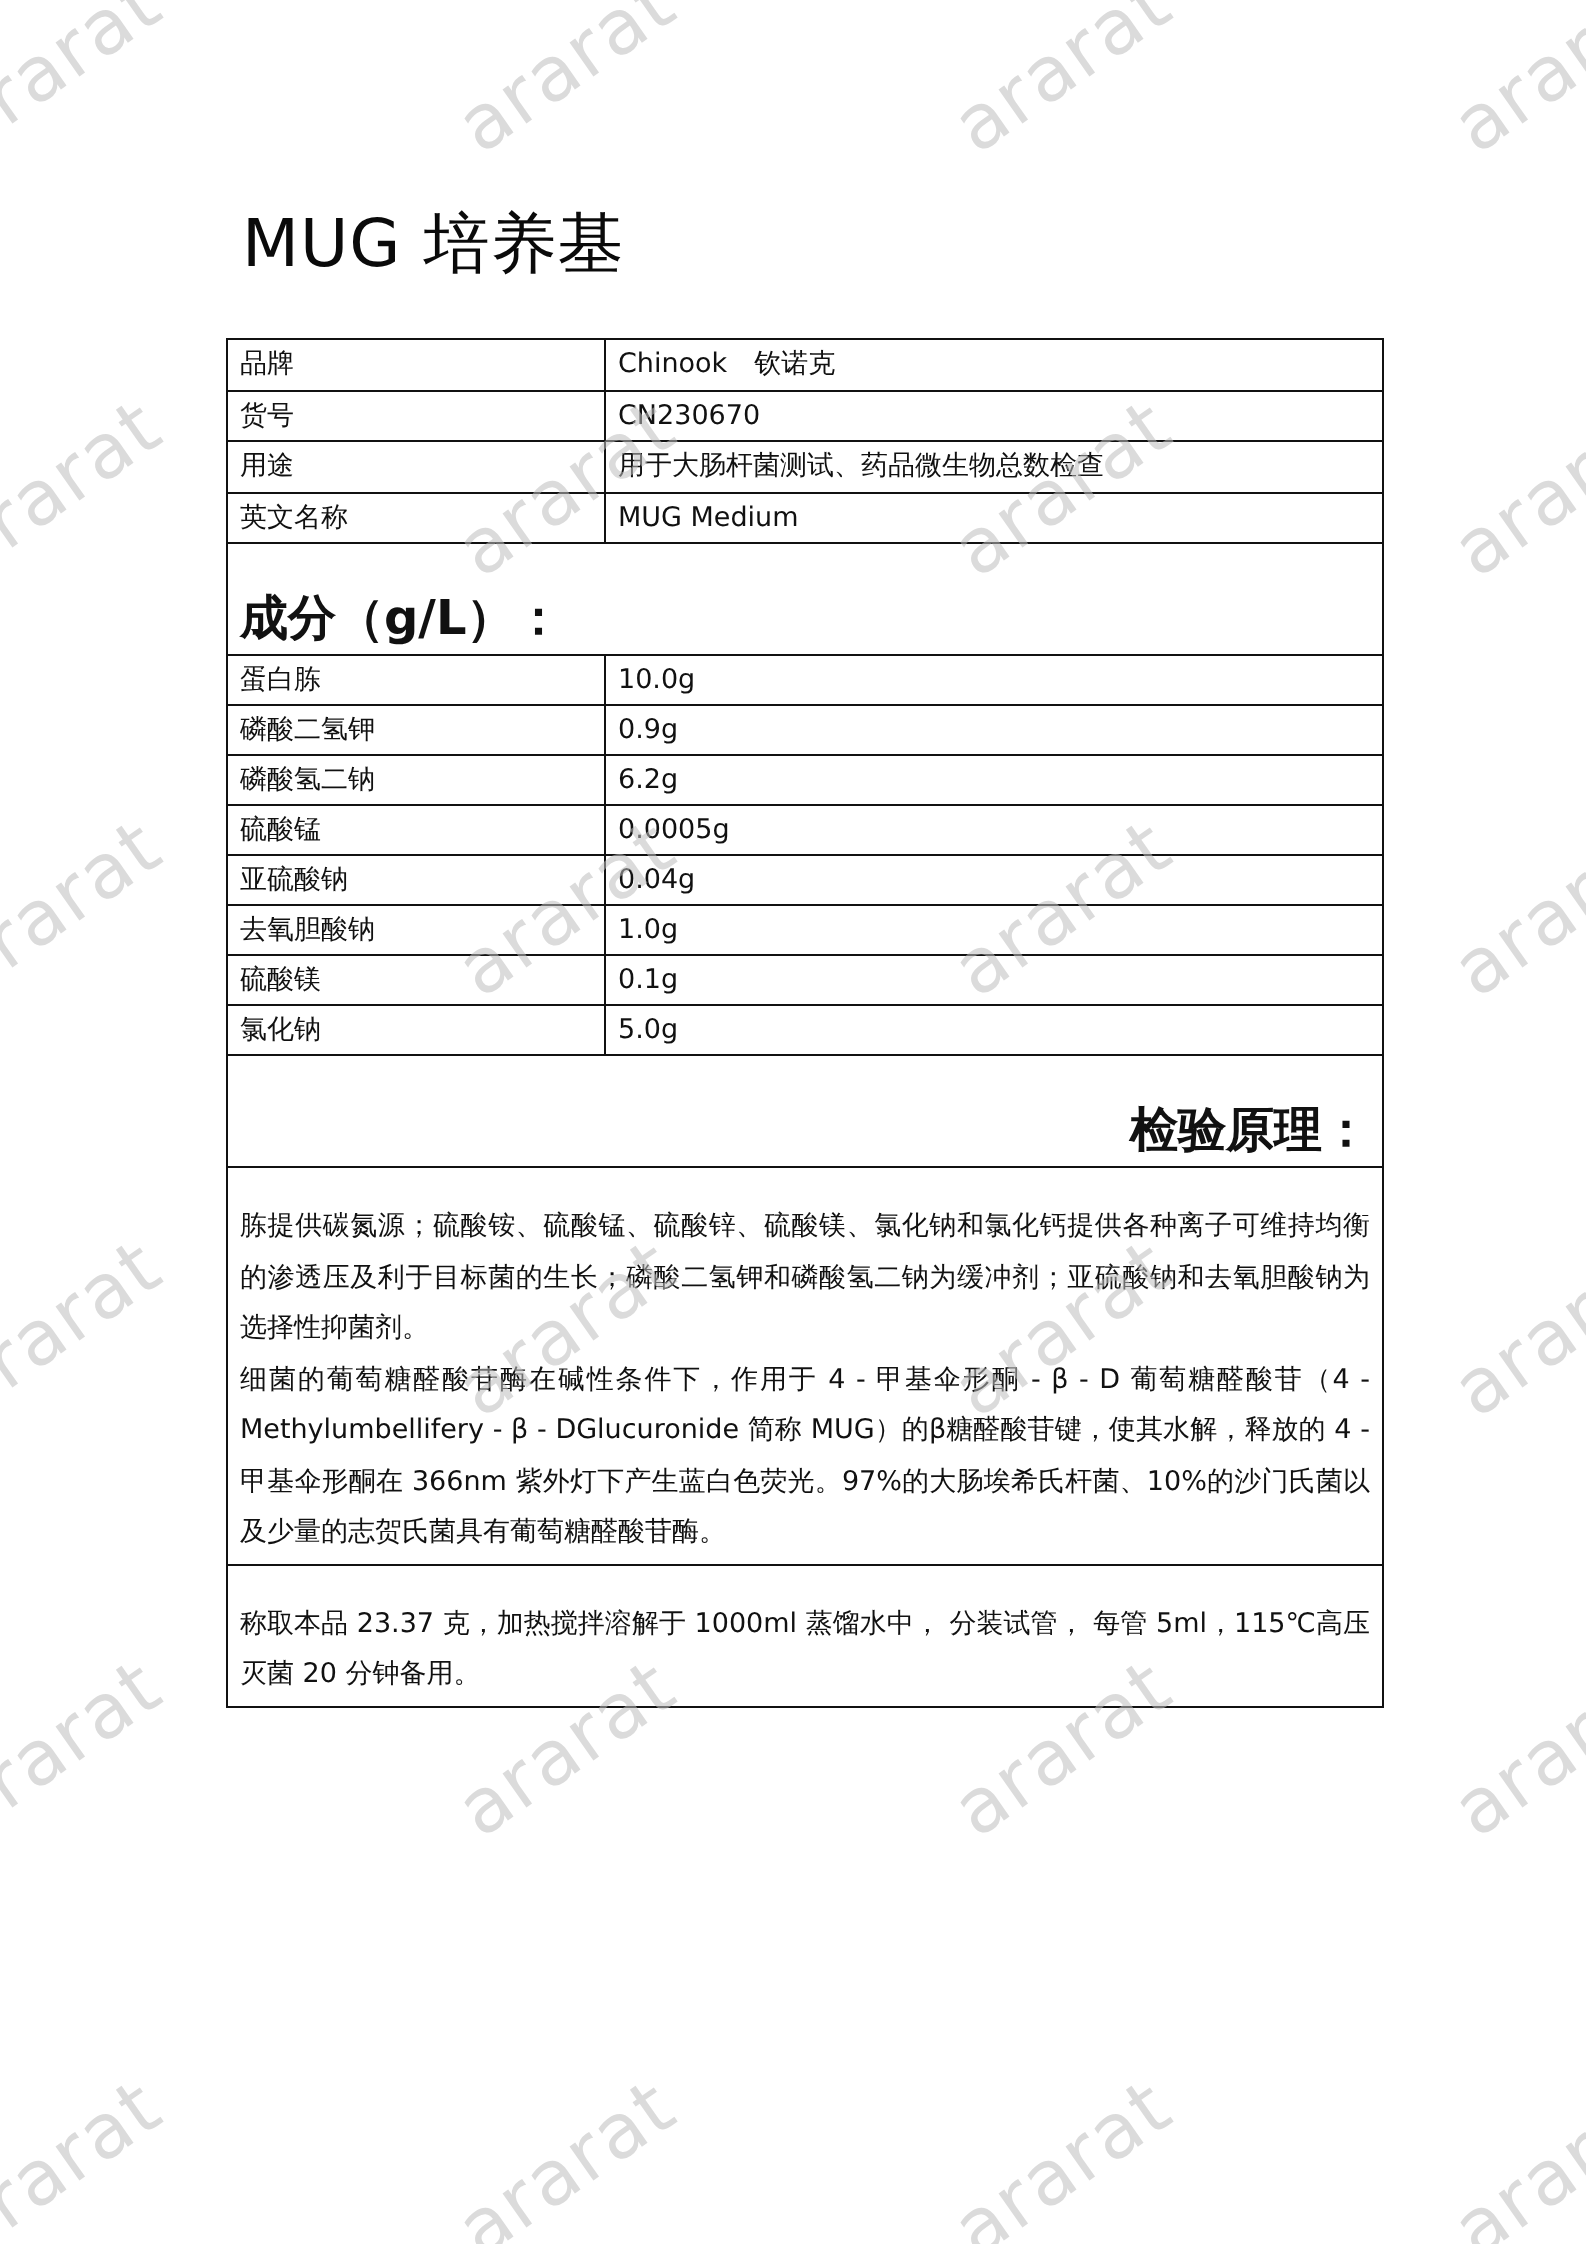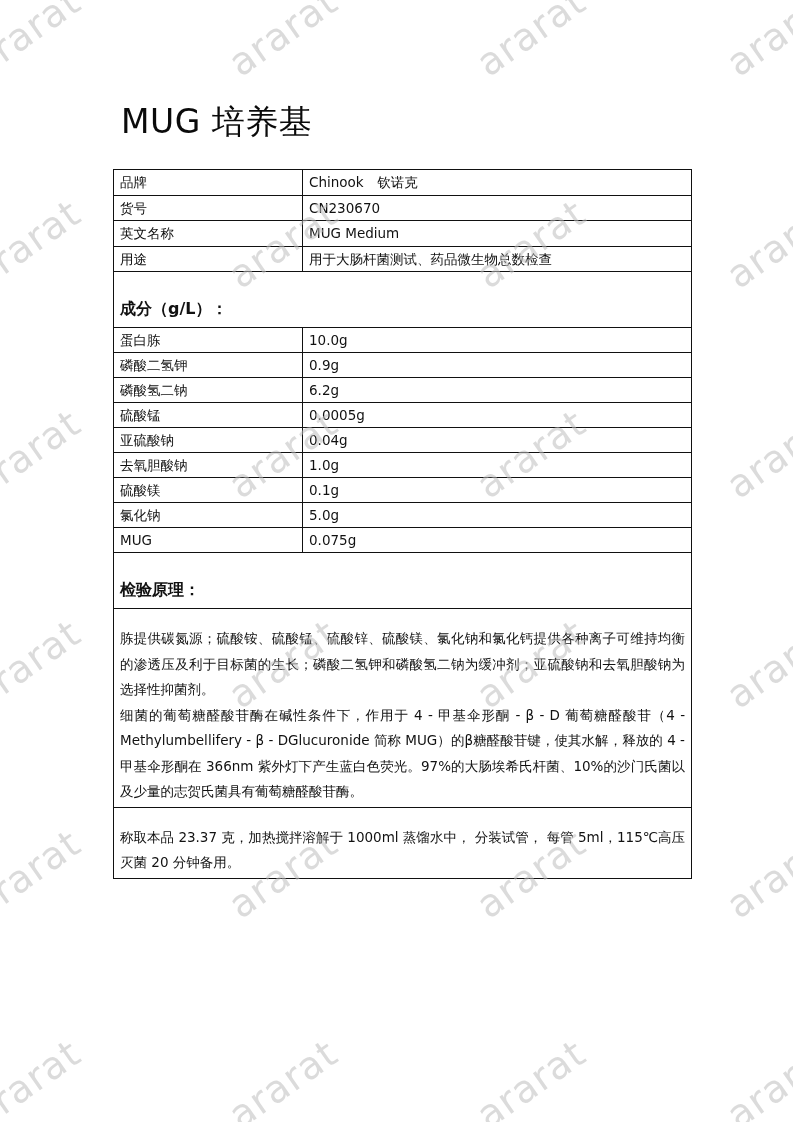--- a/index.html
+++ b/index.html
@@ -97,12 +97,12 @@
       <td>CN230670</td>
     </tr>
     <tr class="info">
+      <td>用途</td>
+      <td>用于大肠杆菌测试、药品微生物总数检查</td>
+    </tr>
+    <tr class="info">
       <td>英文名称</td>
       <td>MUG Medium</td>
-    </tr>
-    <tr class="info">
-      <td>用途</td>
-      <td>用于大肠杆菌测试、药品微生物总数检查</td>
     </tr>
 
     <tr class="section s1">

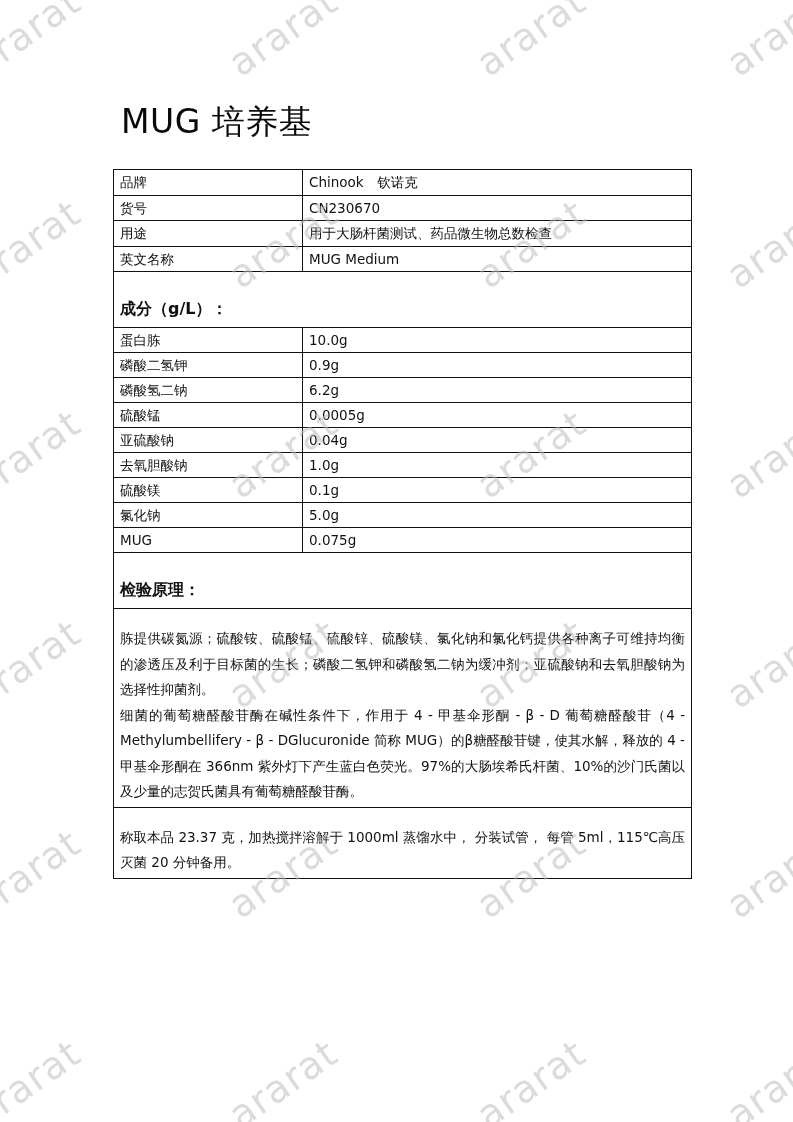--- a/index.html
+++ b/index.html
@@ -63,7 +63,7 @@
     tr.ing td { height: 24px; font-weight: normal; }
     tr.section td {
       font-weight: bold;
-      font-size: 16px;
+      font-size: 24px;
       padding-top: 19px;
     }
     tr.section.s1 td { height: 36px; }

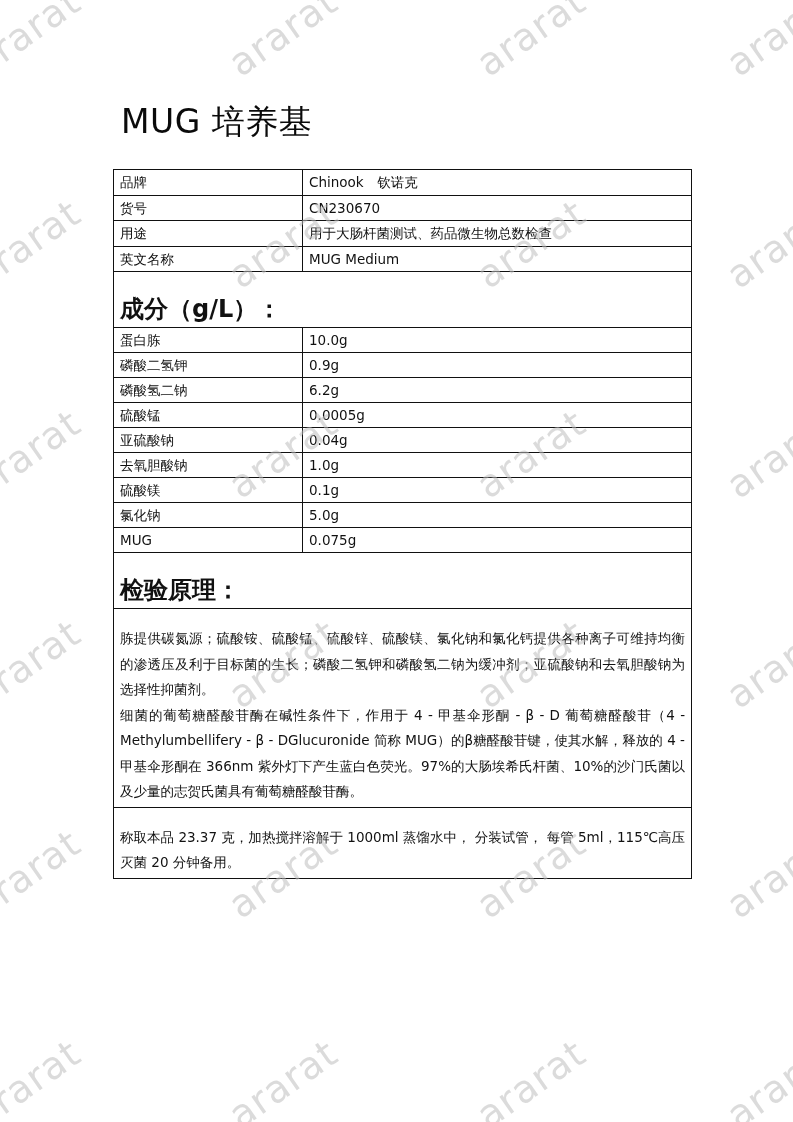--- a/index.html
+++ b/index.html
@@ -141,10 +141,6 @@
       <td>氯化钠</td>
       <td>5.0g</td>
     </tr>
-    <tr class="ing">
-      <td>MUG</td>
-      <td>0.075g</td>
-    </tr>
 
     <tr class="section s2">
       <td colspan="2">检验原理：</td>

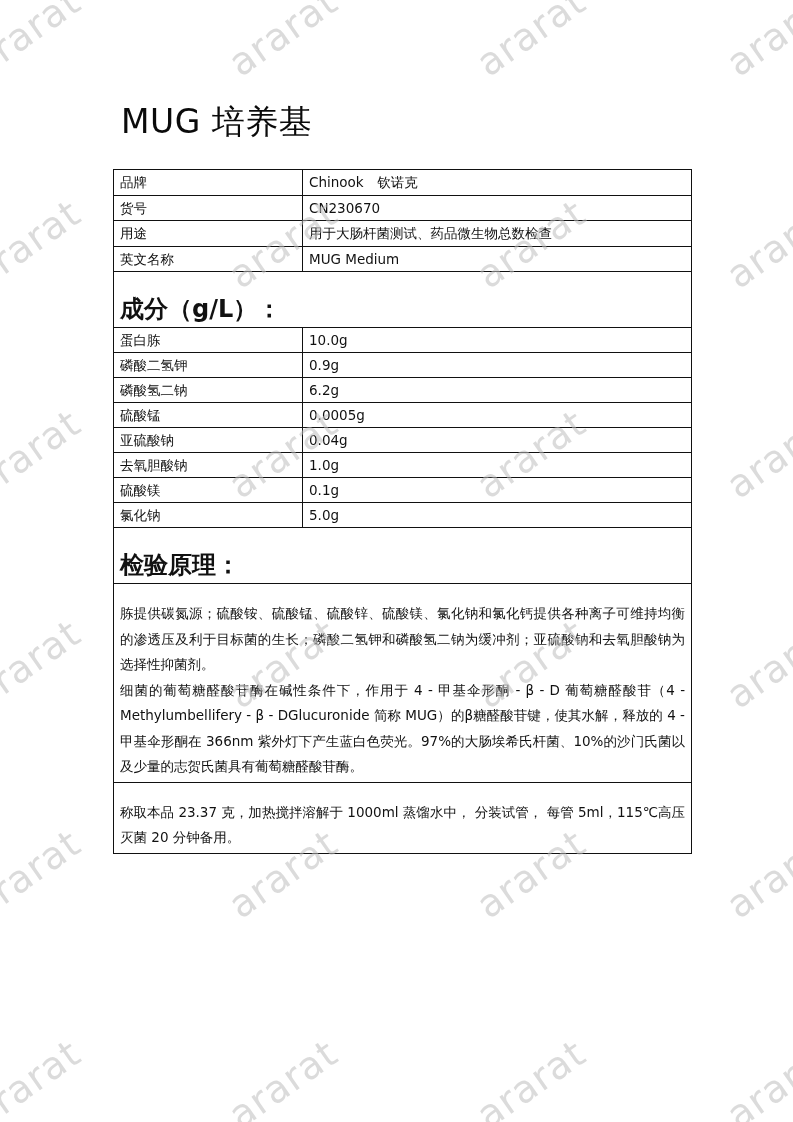--- a/index.html
+++ b/index.html
@@ -67,7 +67,7 @@
       padding-top: 19px;
     }
     tr.section.s1 td { height: 36px; }
-    tr.section.s2 td { height: 36px; }
+    tr.section.s2 td { height: 36px; text-align: right; }
     tr.section.s3 td { height: 34px; }
     tr.para td {
       font-size: 13.5px;

